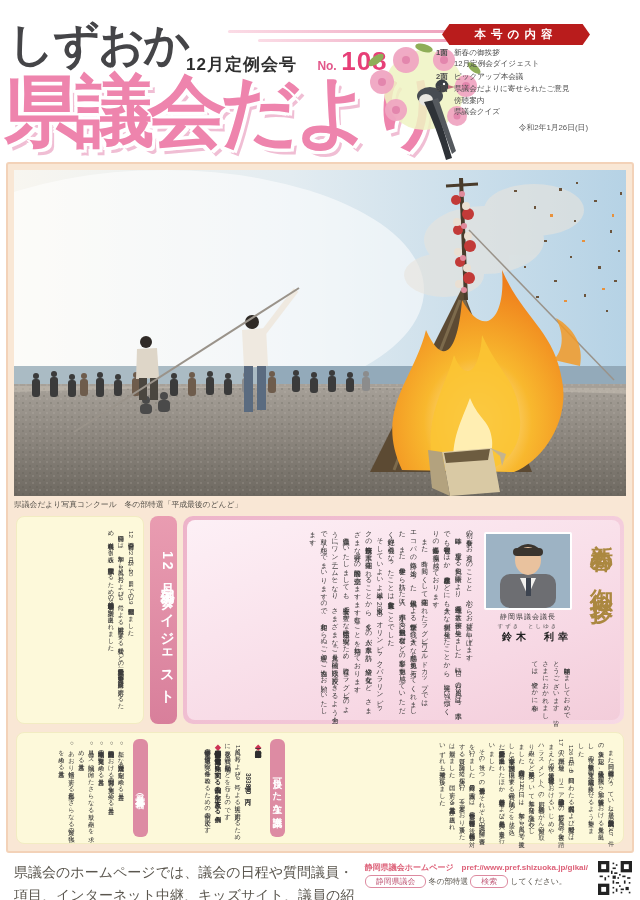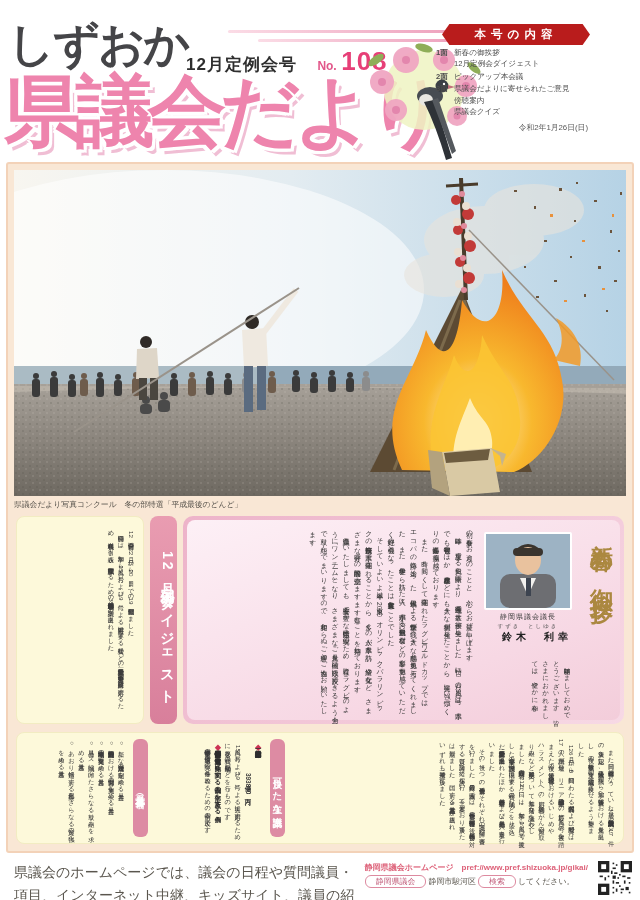--- a/index.html
+++ b/index.html
@@ -427,7 +427,7 @@
       <div class="site-line"><span>静岡県議会ホームページ</span>　<span>pref://www.pref.shizuoka.jp/gikai/</span></div>
       <div>
         <span class="kw-box">静岡県議会</span>
-        <span>静岡市駿河区</span>
+        <span>冬の部特選</span>
         <span class="kw-box">検索</span>
         <span>してください。</span>
       </div>

